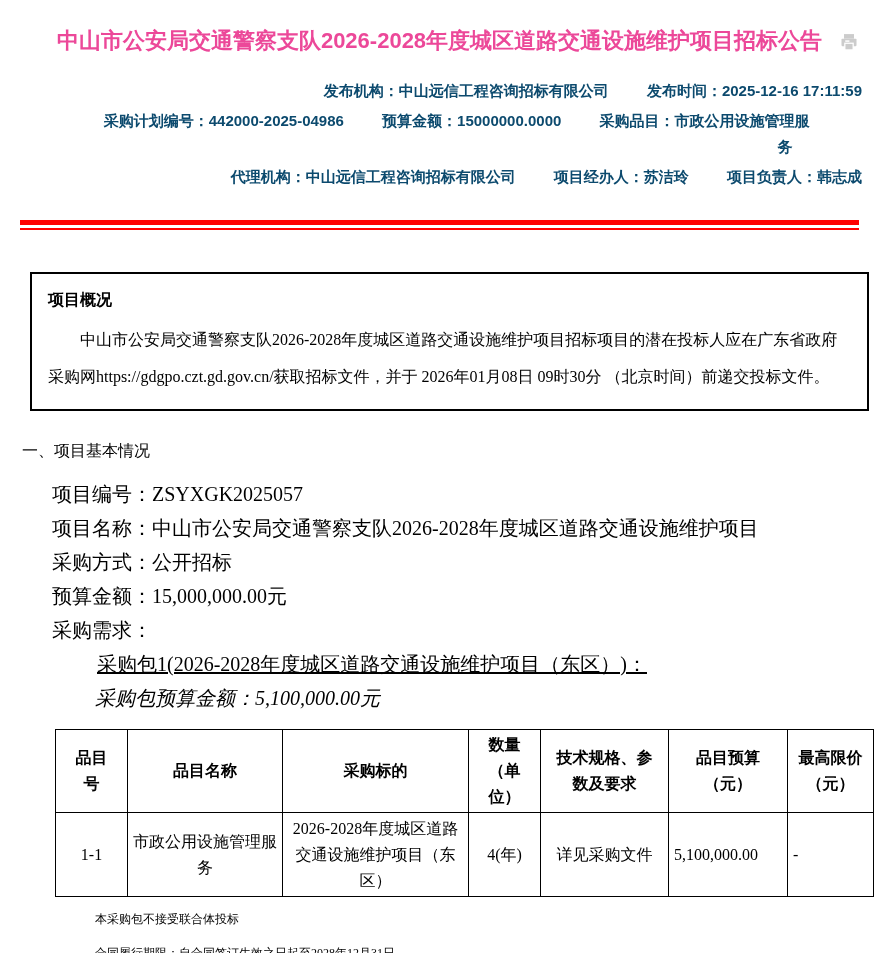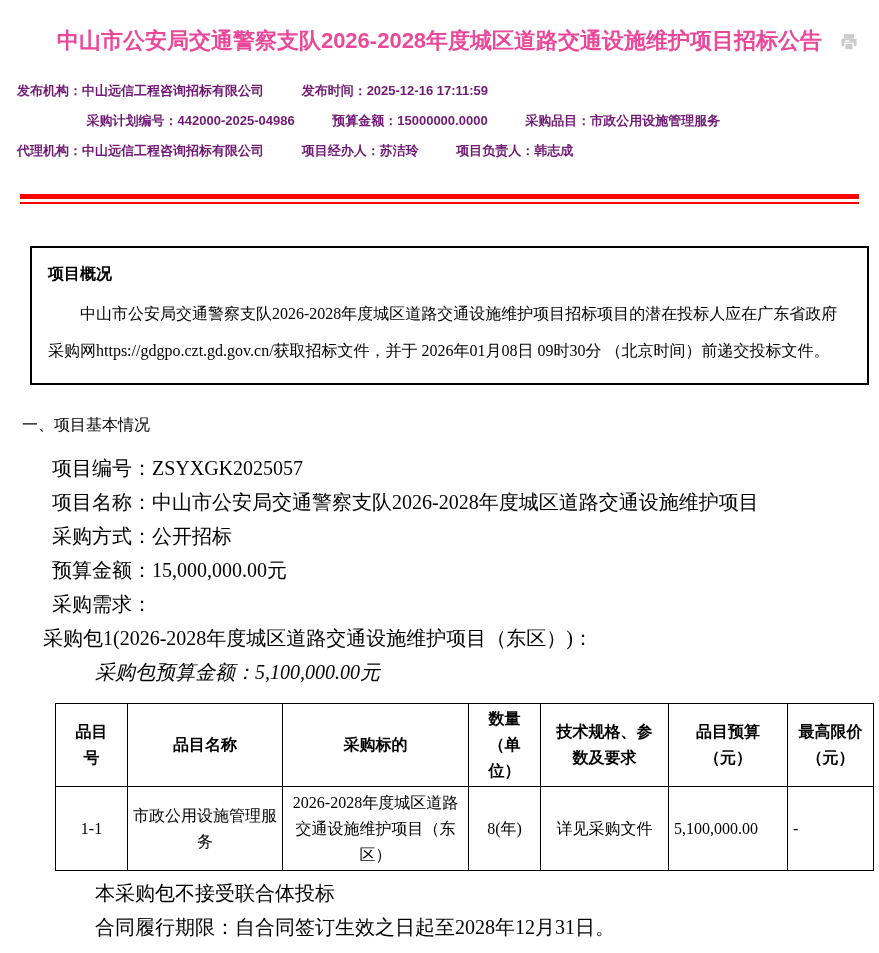--- a/index.html
+++ b/index.html
@@ -15,9 +15,9 @@
   }
   .print-btn{position:absolute;right:20px;top:32px;width:20px;height:20px;cursor:pointer;}
   .meta{
-    margin-top:22px;text-align:left;color:#701a75;
+    margin-top:22px;text-align:right;color:#0c4a6e;
     font-family:"Liberation Sans",sans-serif;font-weight:bold;
-    font-size:13px;line-height:26px;
+    font-size:15px;line-height:26px;
   }
   .meta-row{margin:0 auto 4px auto;}
   .meta-row.wrapping{max-width:740px;}

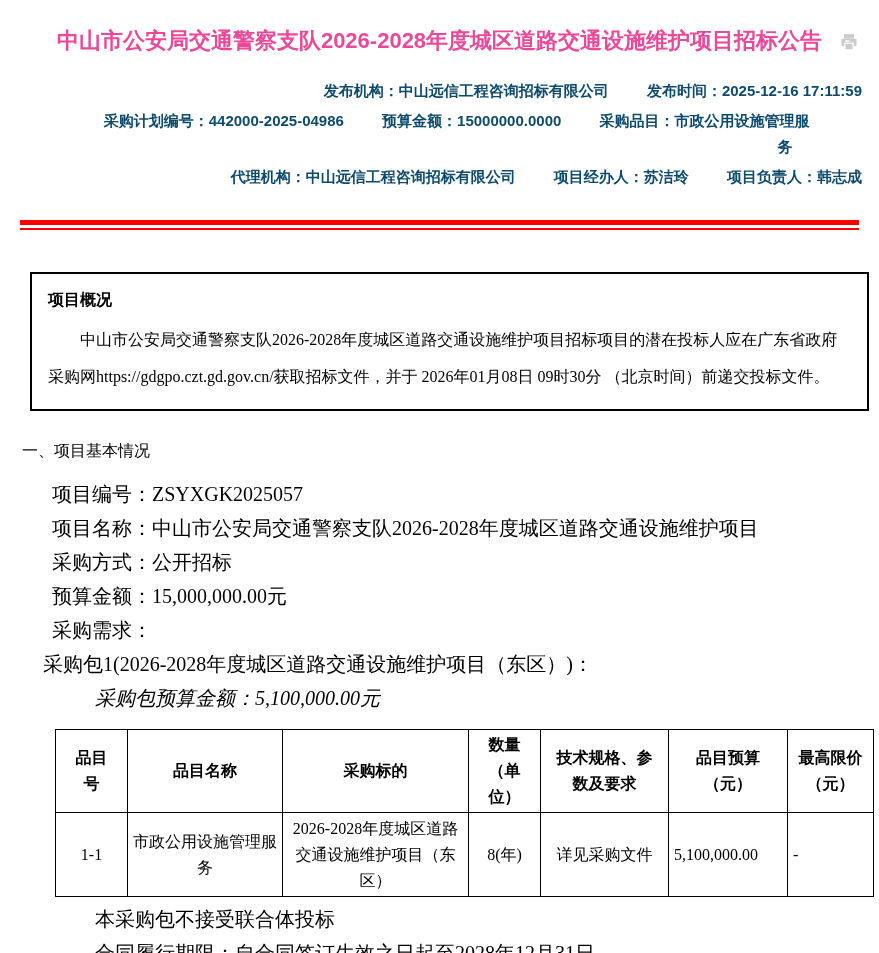--- a/index.html
+++ b/index.html
@@ -34,7 +34,7 @@
   .sec-heading{margin:30px 0 0 22px;font-size:16px;font-weight:normal;}
   .item{margin:16px 0 0 52px;font-size:20px;line-height:18px;}
   .item.first{margin-top:23px;}
-  .item.pkg{margin-left:43px;}
+  .item.pkg{margin-left:97px;text-decoration:underline;}
   .item.pkg-budget{margin-left:95px;font-style:italic;}
   table.items{
     margin:22px 0 0 55px;width:818px;border-collapse:collapse;table-layout:fixed;

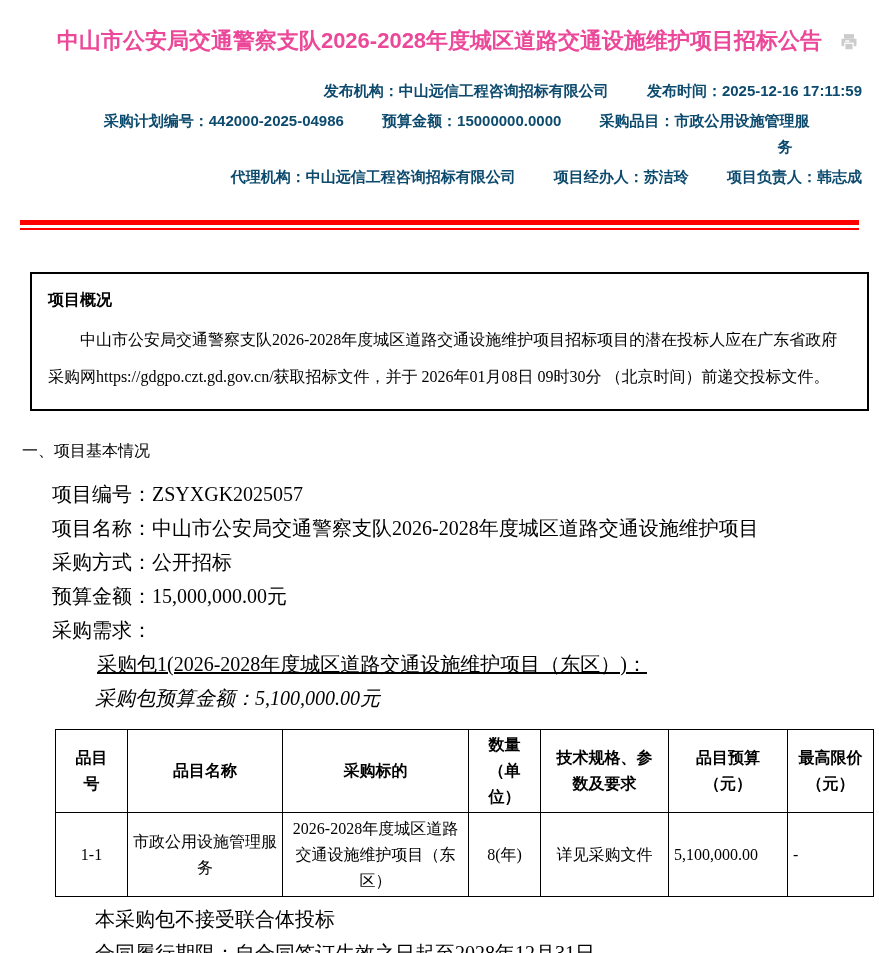--- a/index.html
+++ b/index.html
@@ -132,7 +132,7 @@
       <td>1-1</td>
       <td>市政公用设施管理服务</td>
       <td>2026-2028年度城区道路交通设施维护项目（东区）</td>
-      <td>8(年)</td>
+      <td>4(年)</td>
       <td>详见采购文件</td>
       <td class="num">5,100,000.00</td>
       <td class="num">-</td>

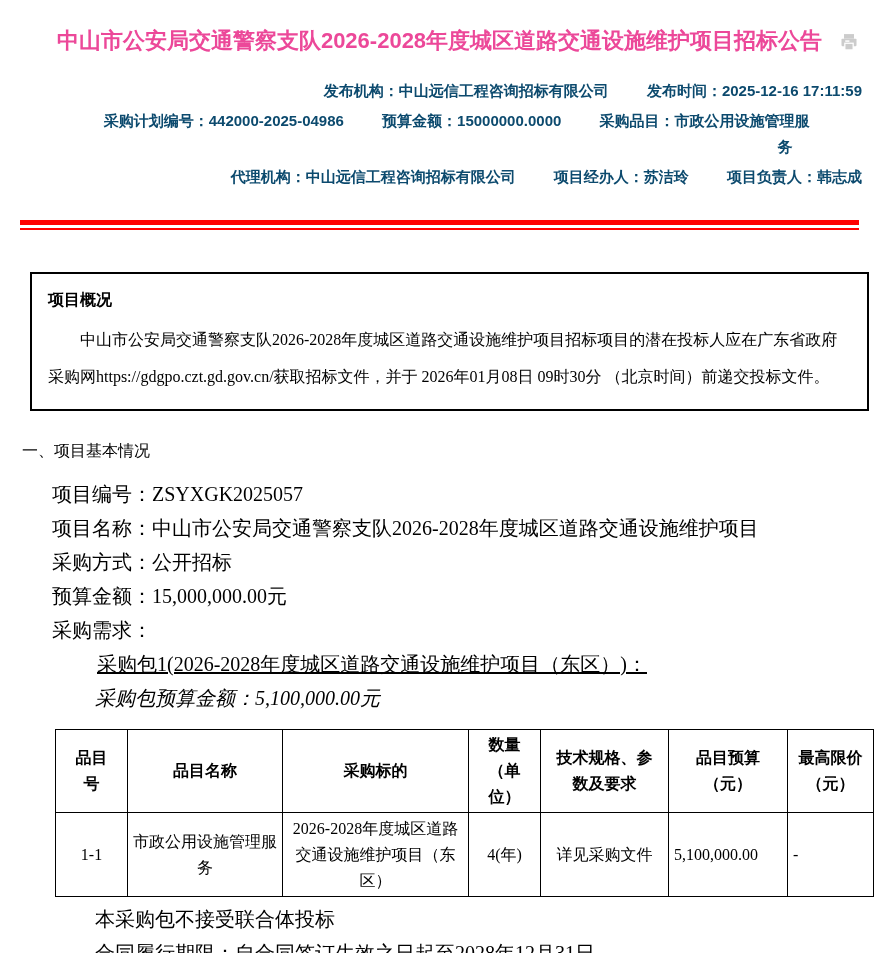--- a/index.html
+++ b/index.html
@@ -49,7 +49,7 @@
   table.items th:first-child{padding:0 14px;}
   table.items td{padding:0 5px;}
   table.items td.num{text-align:left;padding-right:9px;}
-  .note{margin:13px 0 0 95px;font-size:20px;line-height:18px;}
+  .note{margin:13px 0 0 95px;font-size:12px;line-height:18px;}
   .note + .note{margin-top:16px;padding-bottom:8px;}
 </style>
 </head>

